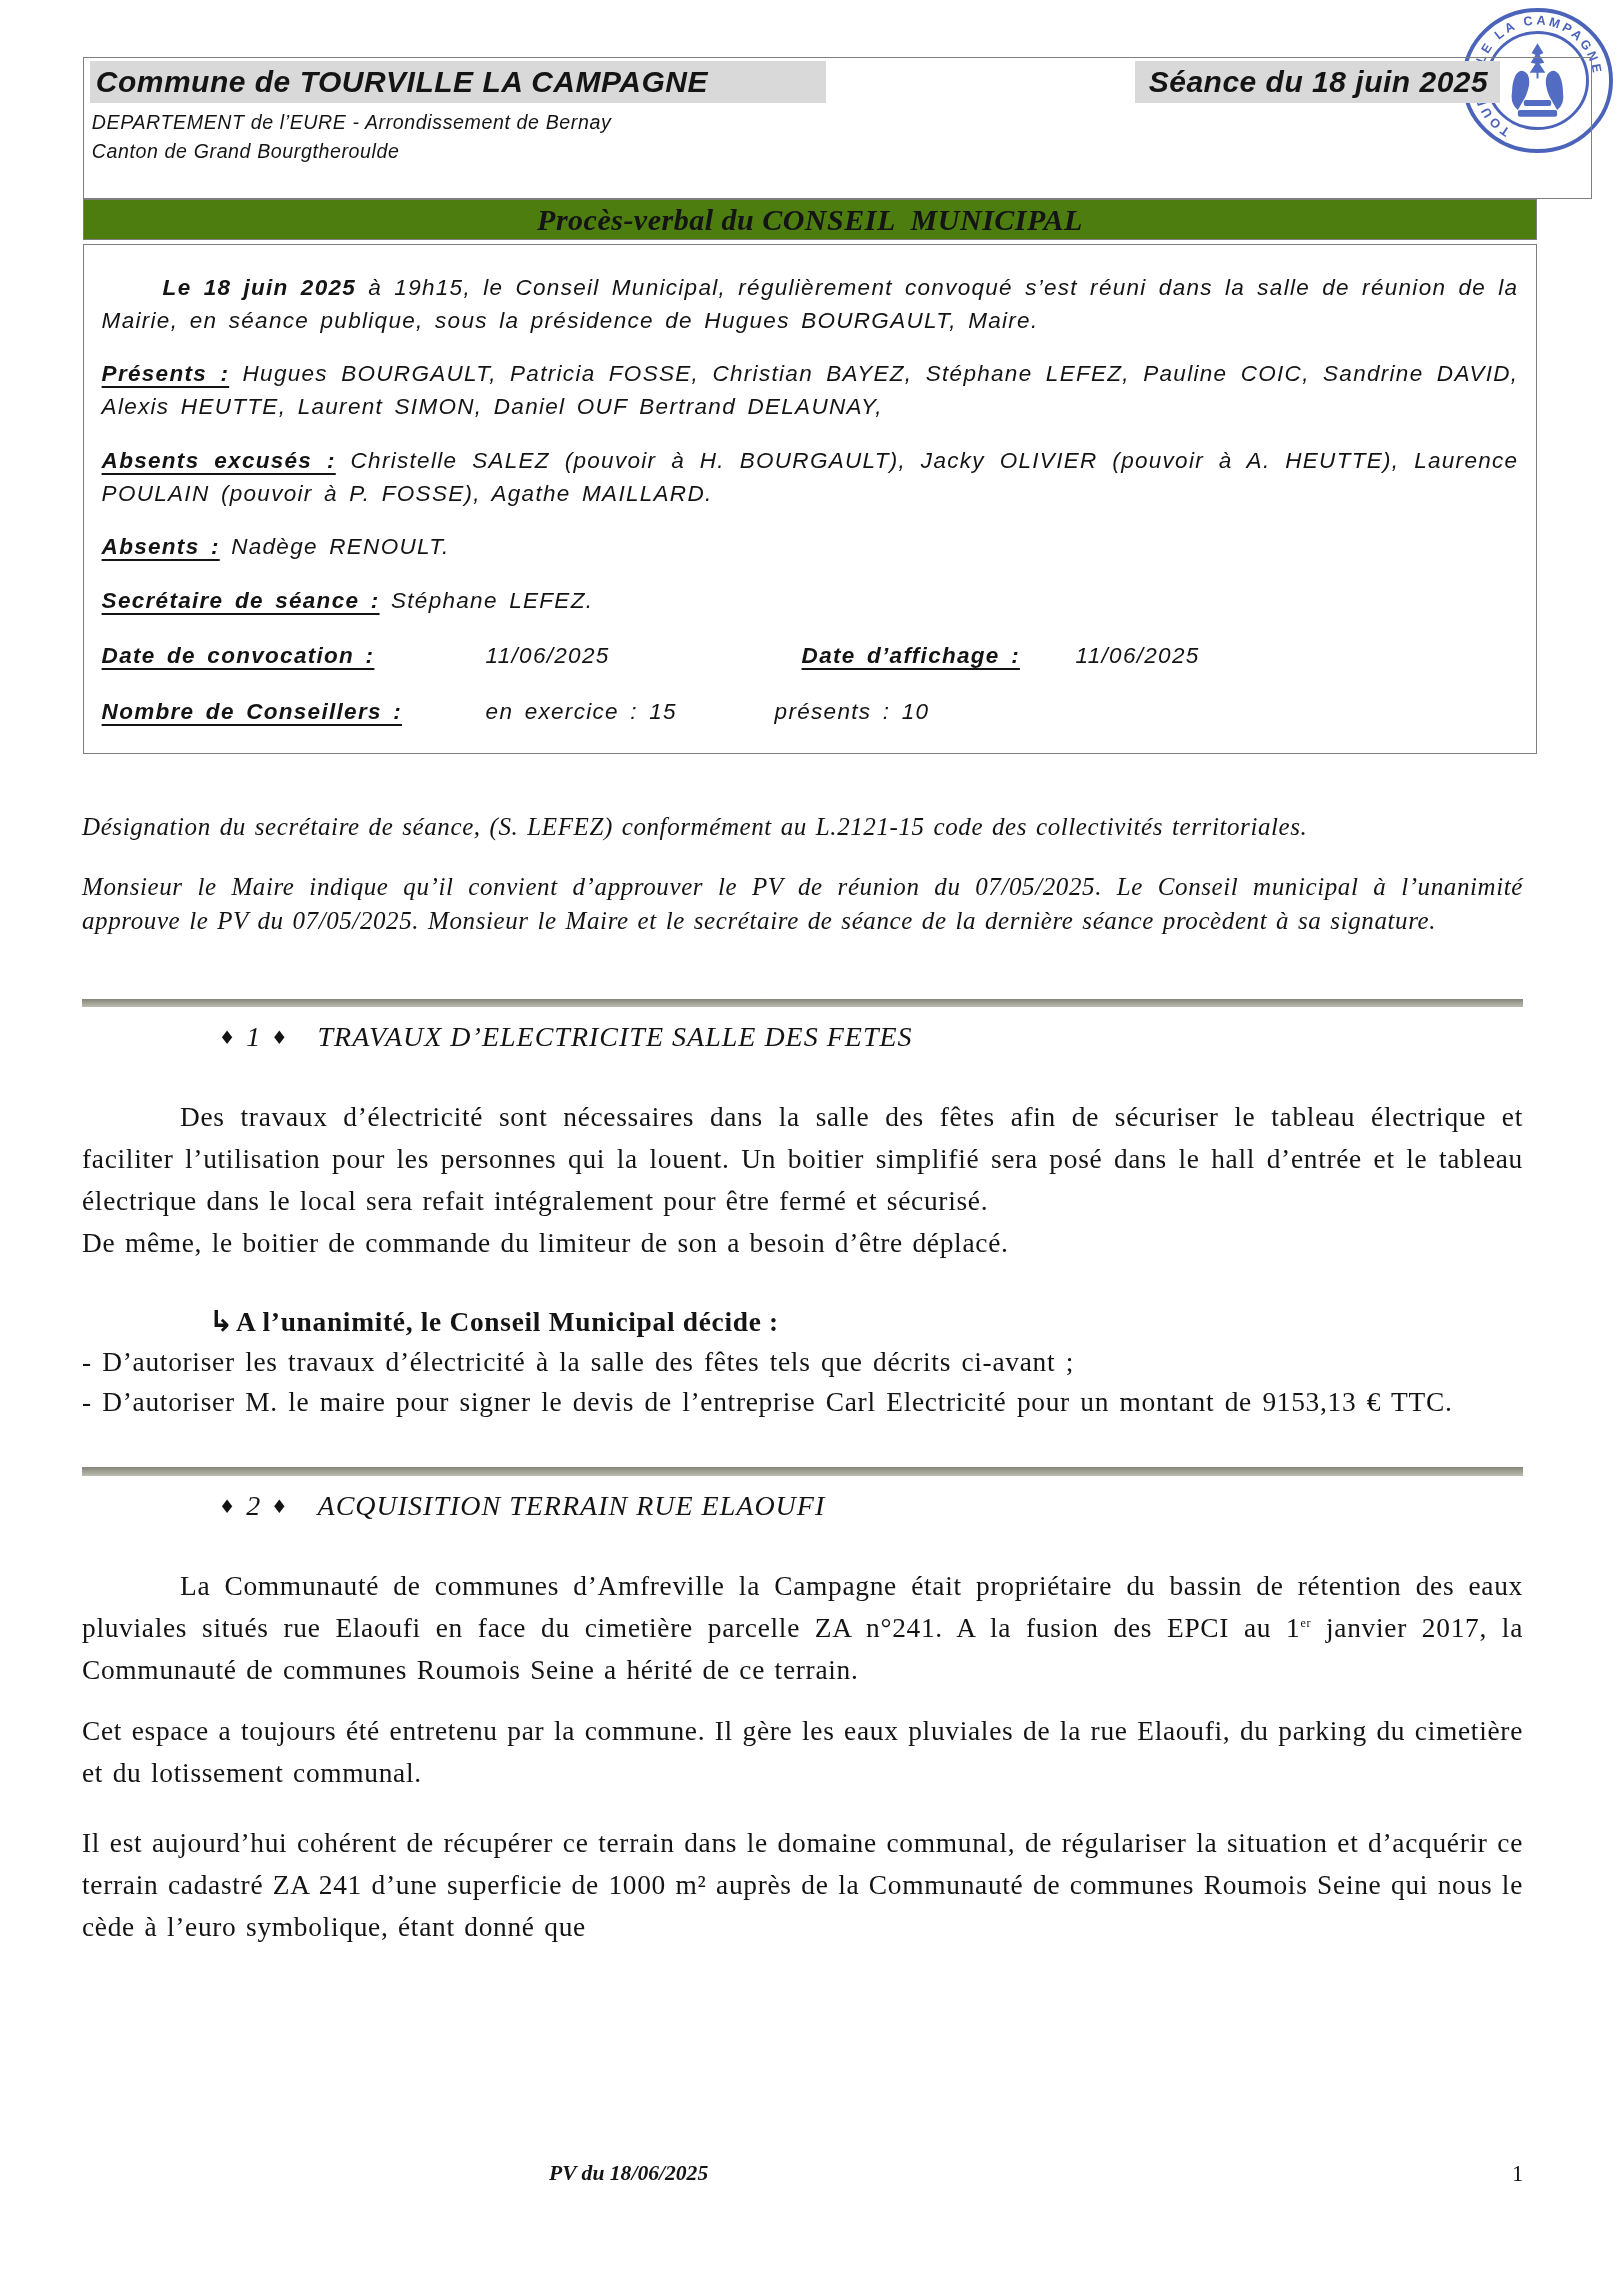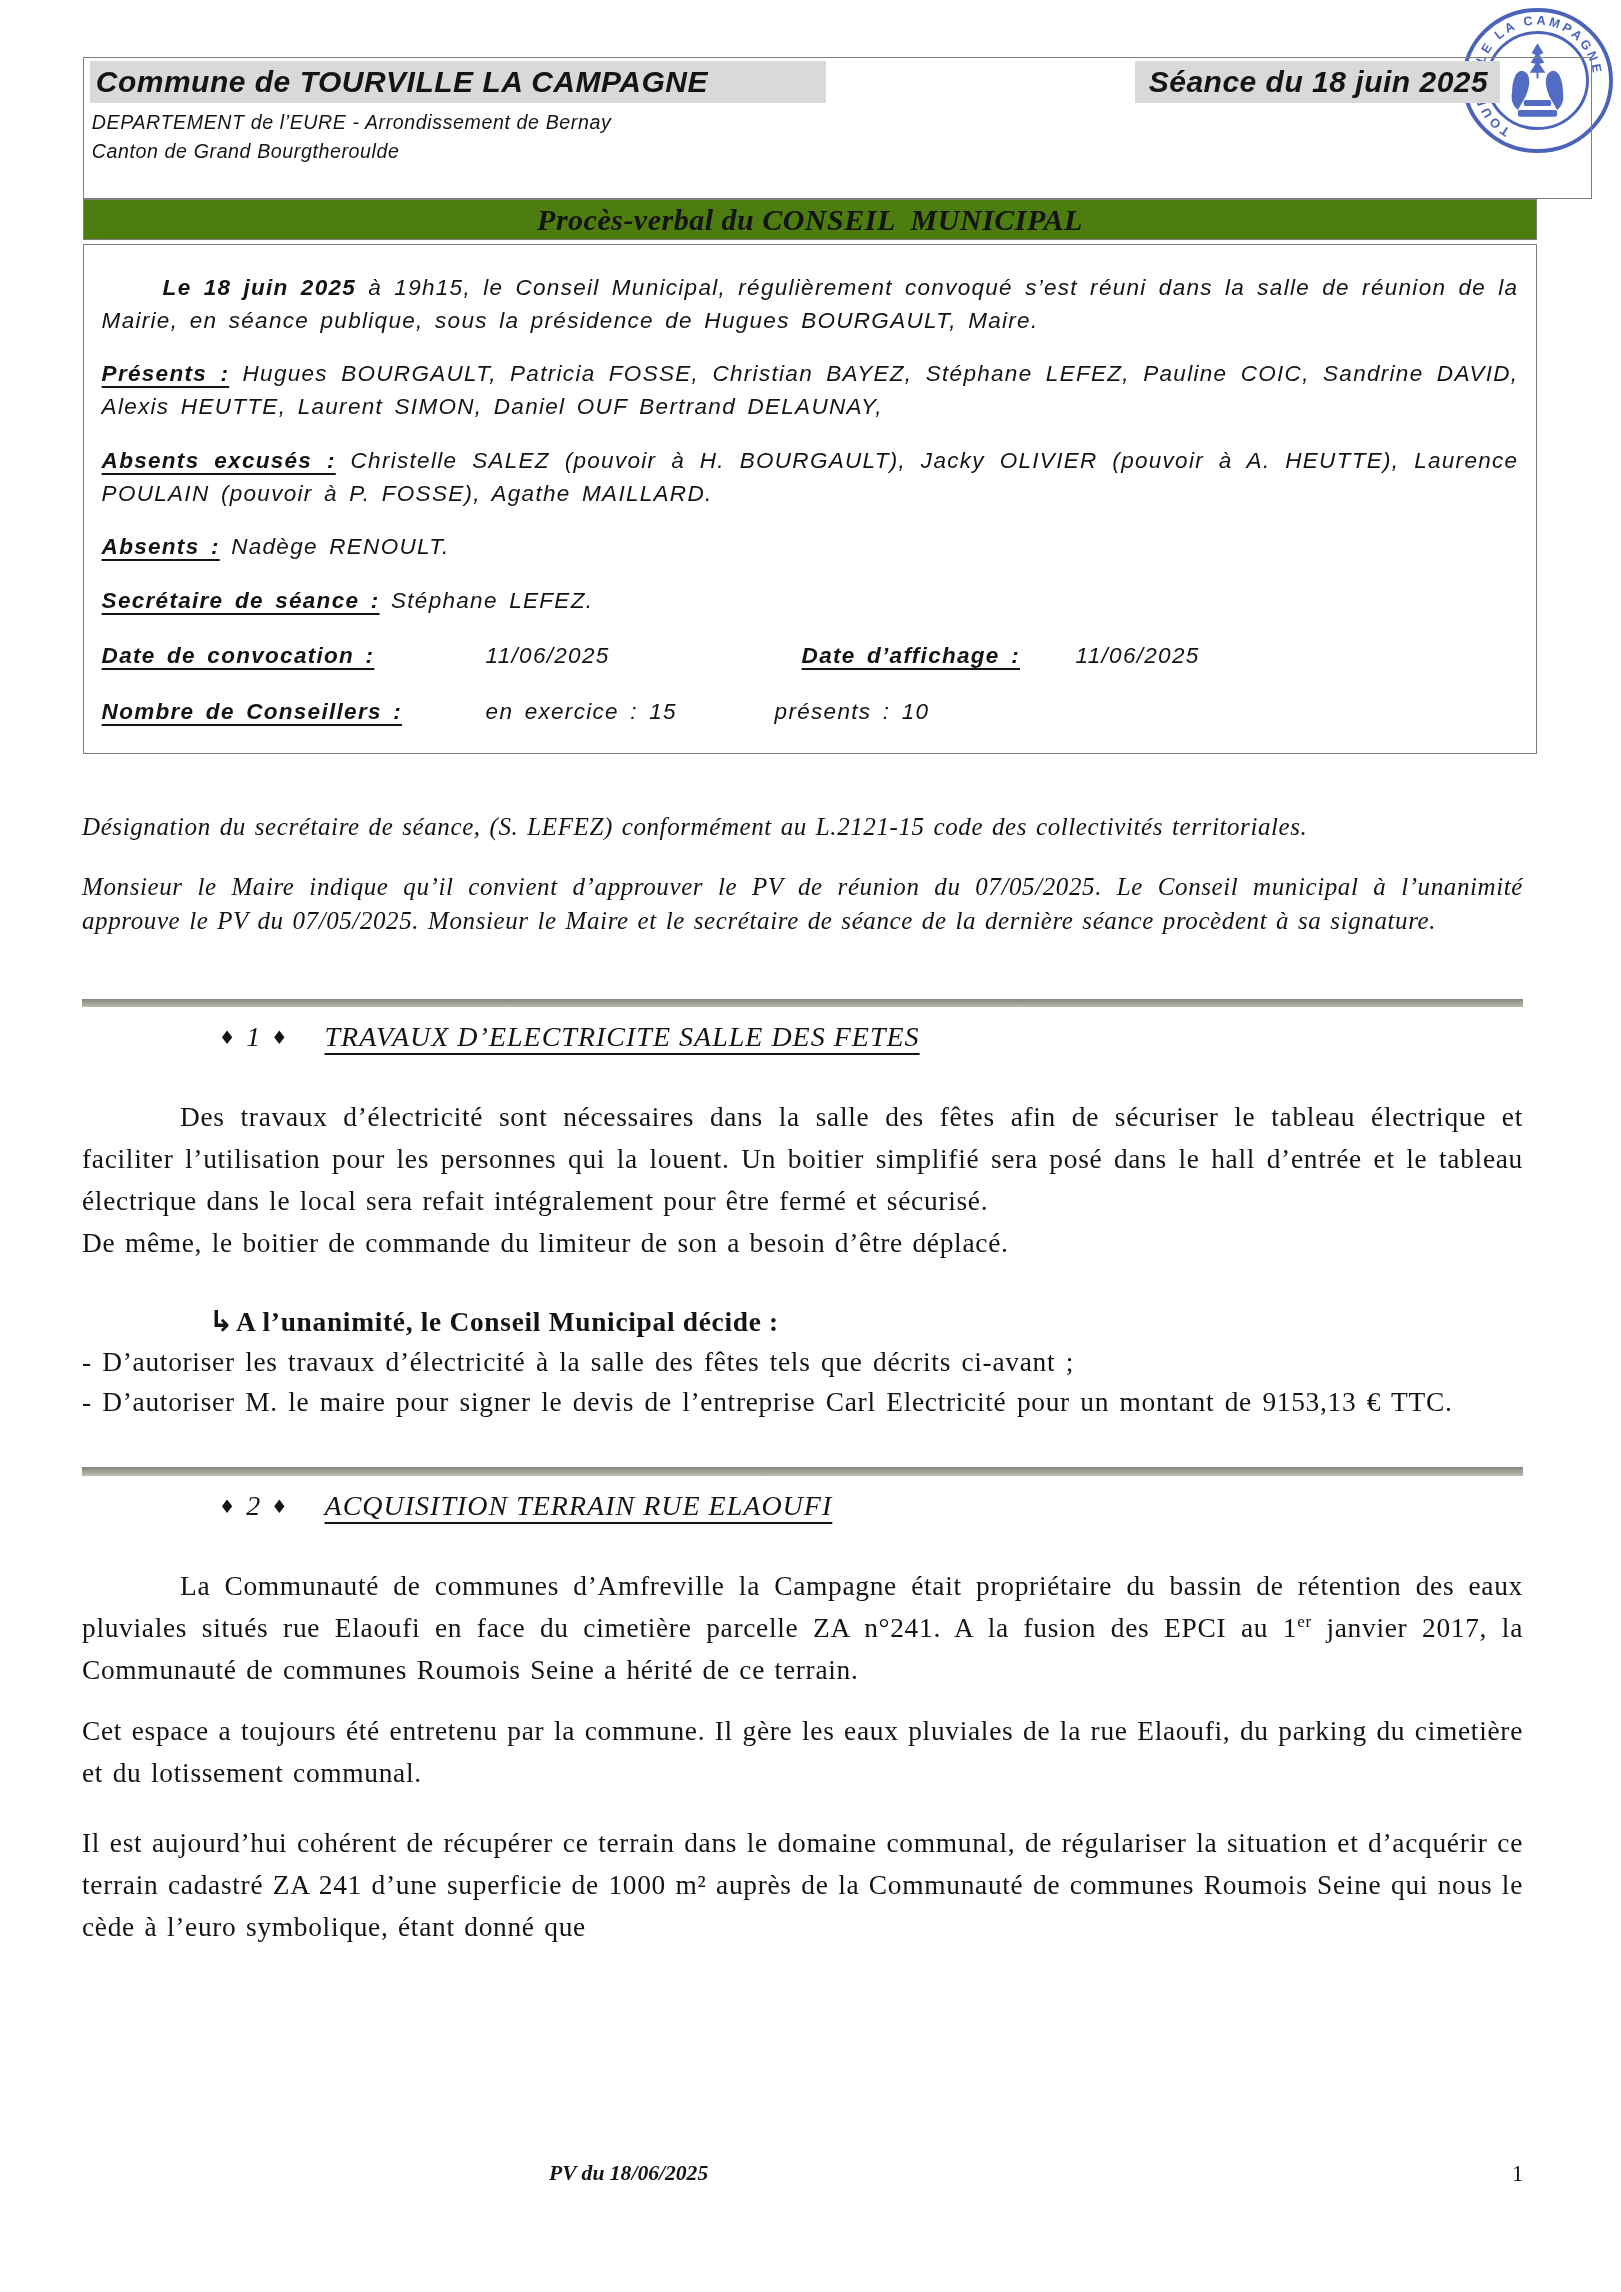--- a/index.html
+++ b/index.html
@@ -86,8 +86,8 @@
   .sec-head .diamond { font-style:normal; font-size:18.6px; vertical-align:2px; padding:0 9.8px; font-family:"DejaVu Sans", sans-serif; }
   .sec-head .num { font-size:28px; }
   .sec-head .st {
-    text-decoration:underline; text-underline-offset:6.9px; text-decoration-thickness:2px;
-    margin-left:26px;
+    text-underline-offset:6.9px; text-decoration-thickness:2px;
+    margin-left:19px;
   }
 
   .bodyp {

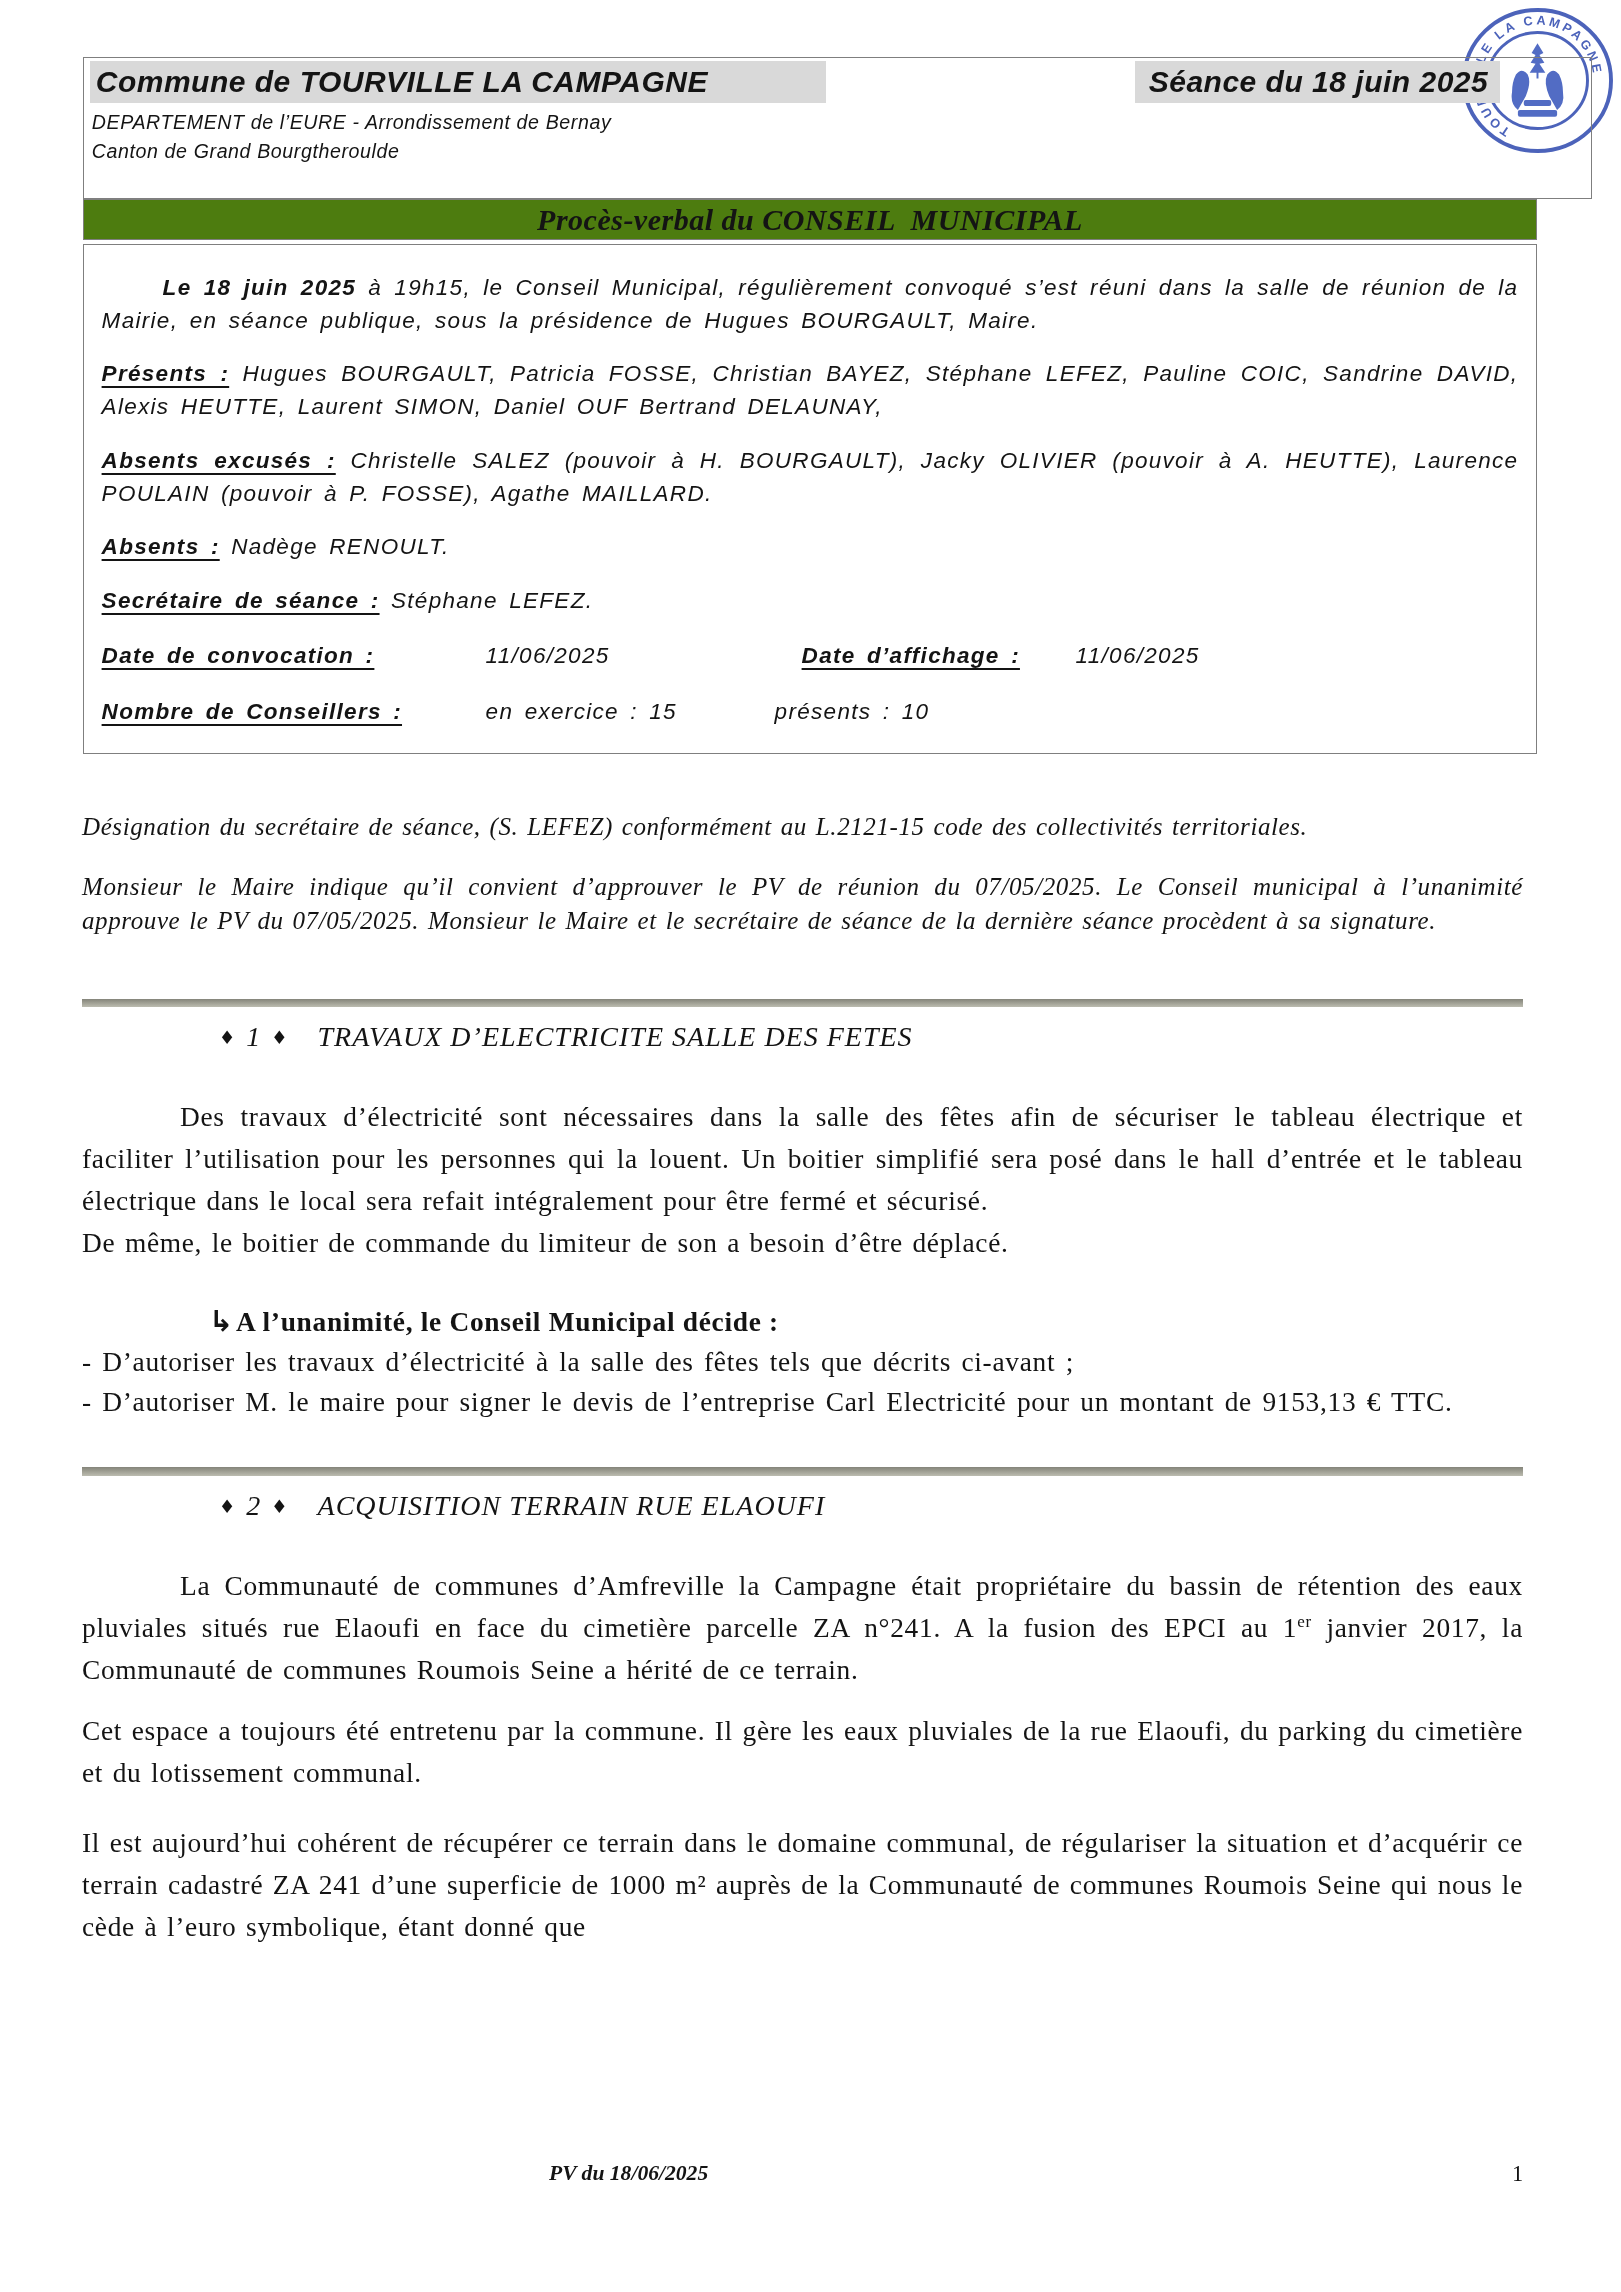--- a/index.html
+++ b/index.html
@@ -98,7 +98,7 @@
   .bodyp.afterhead { margin-top:39px; }
   .bodyp.gap20 { margin-top:19.6px; }
   .bodyp.gap28 { margin-top:27.4px; }
-  .bodyp sup { font-size:17px; line-height:0; }
+  .bodyp sup { font-size:12px; line-height:0; }
 
   .decision-intro {
     margin:37px 0 0 0; font-weight:bold; font-size:27.4px; letter-spacing:0.7px;

